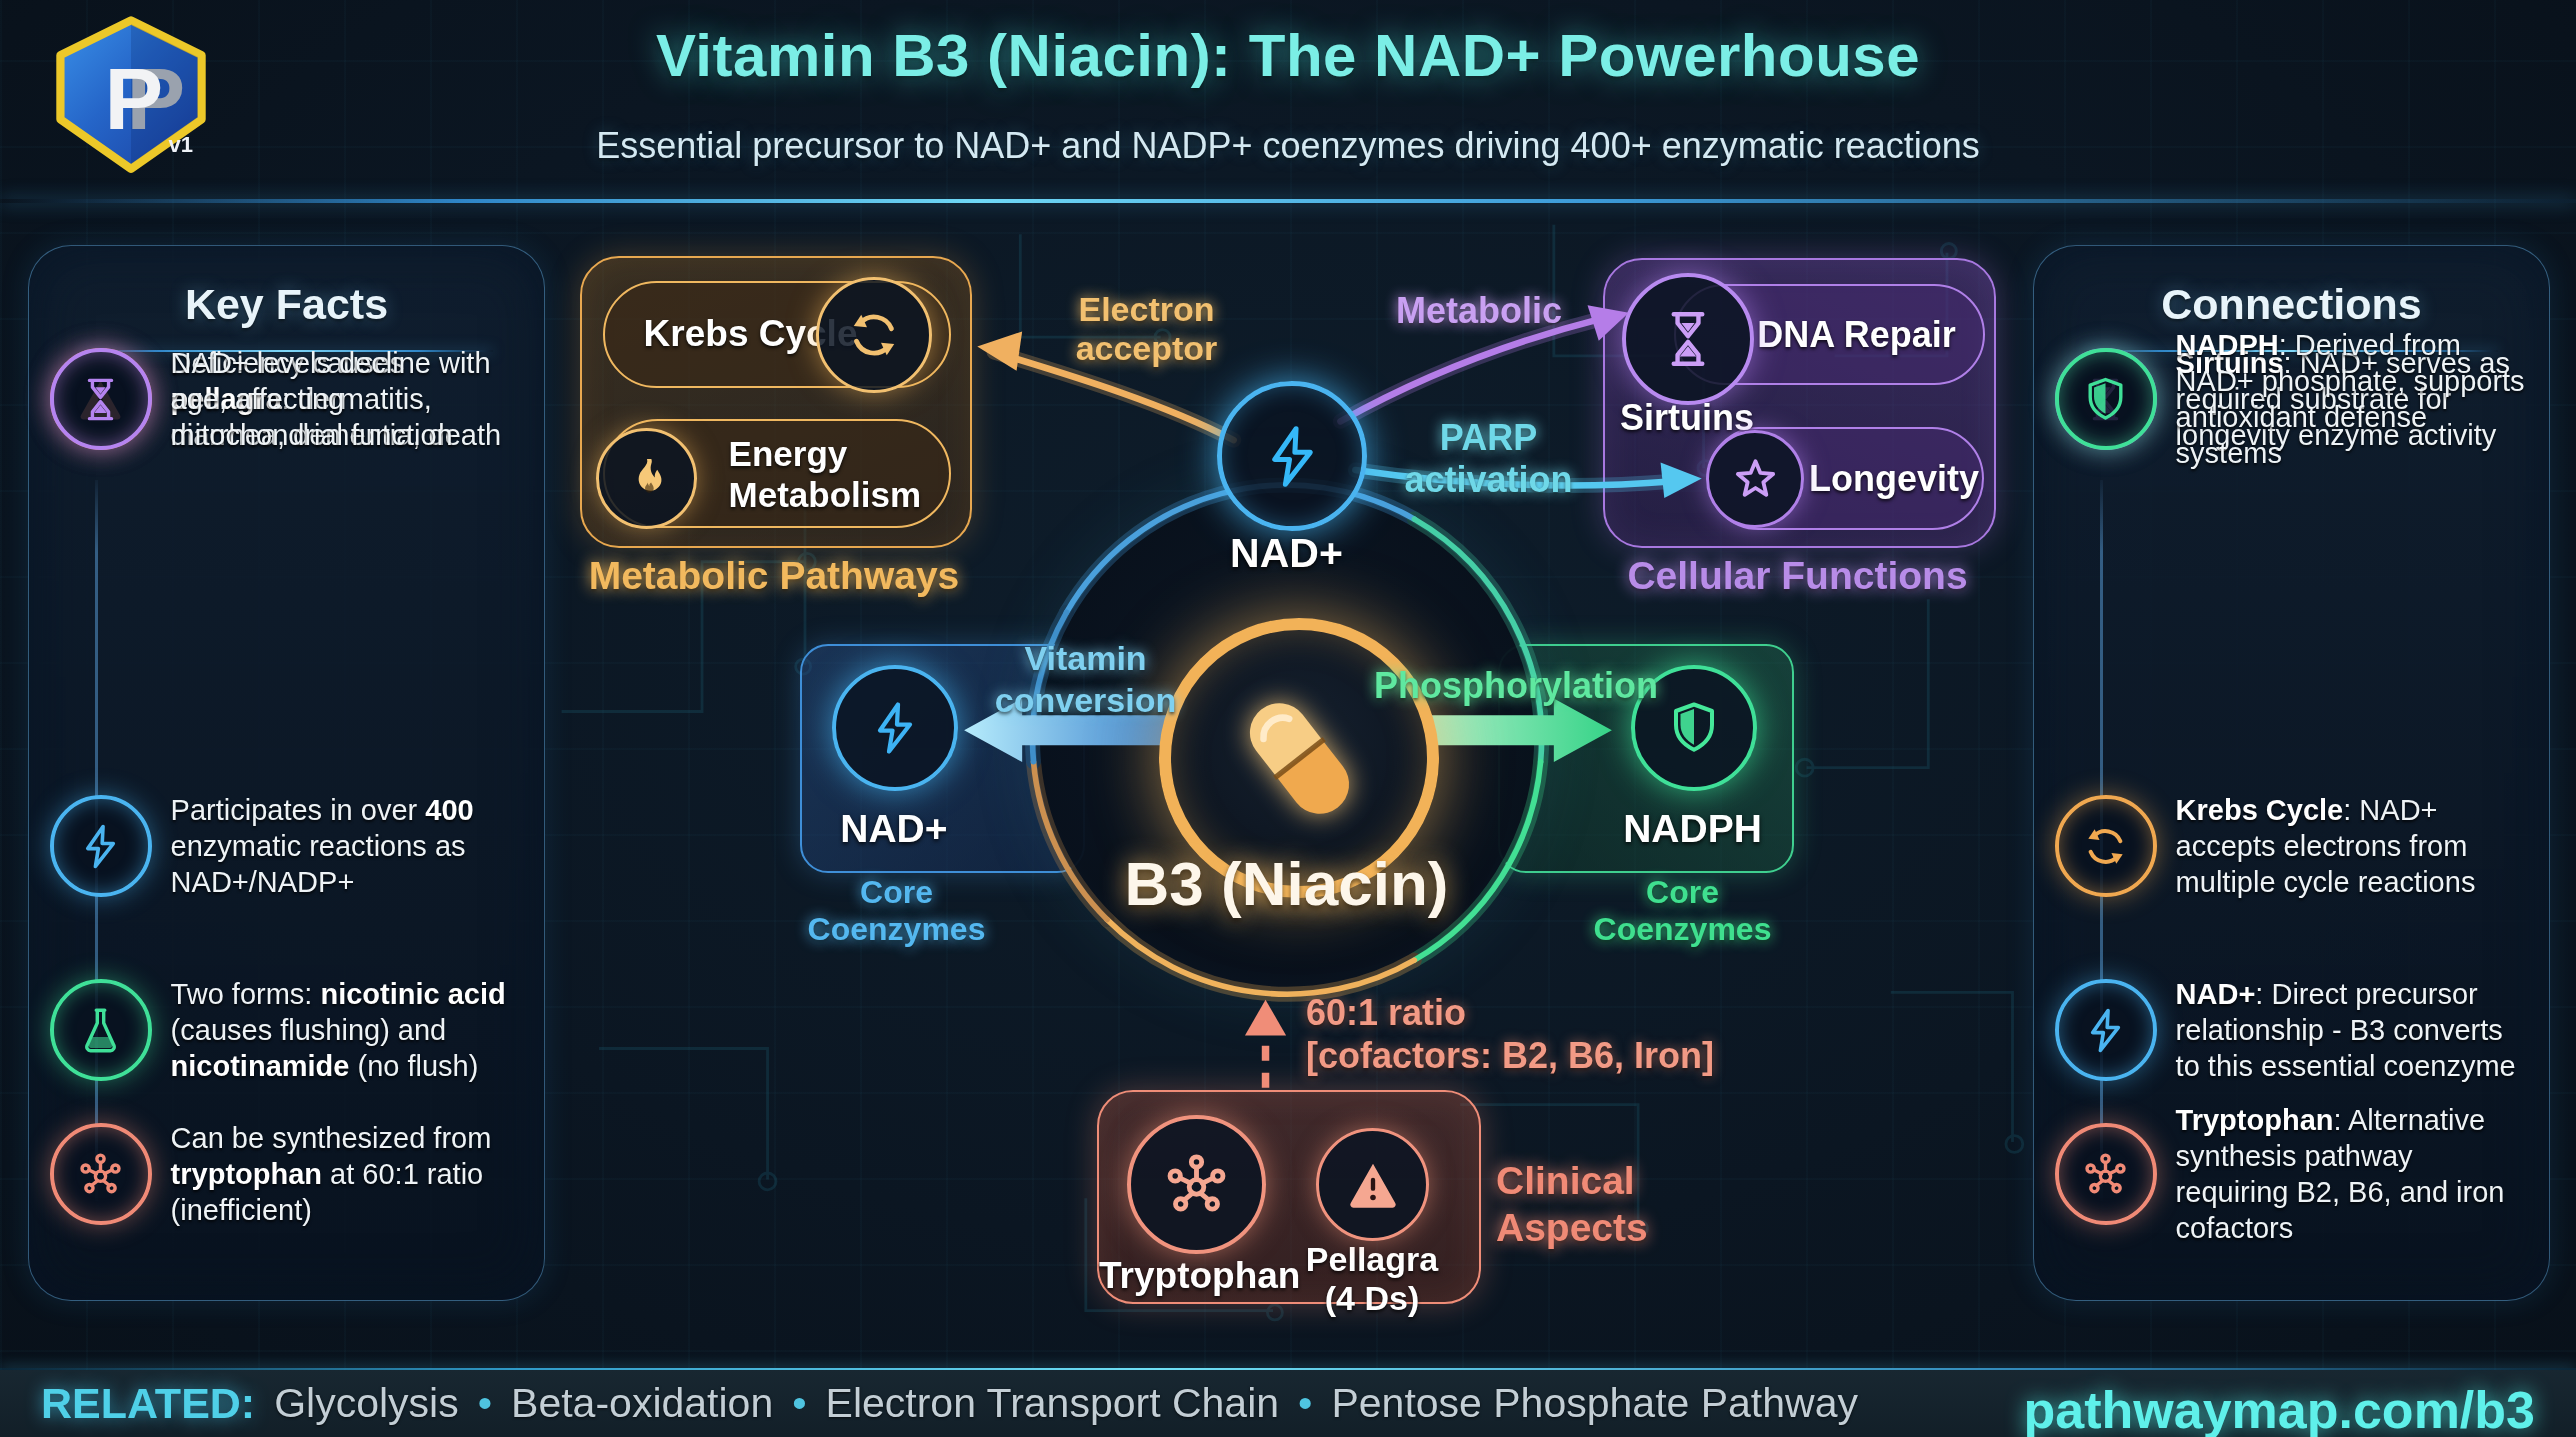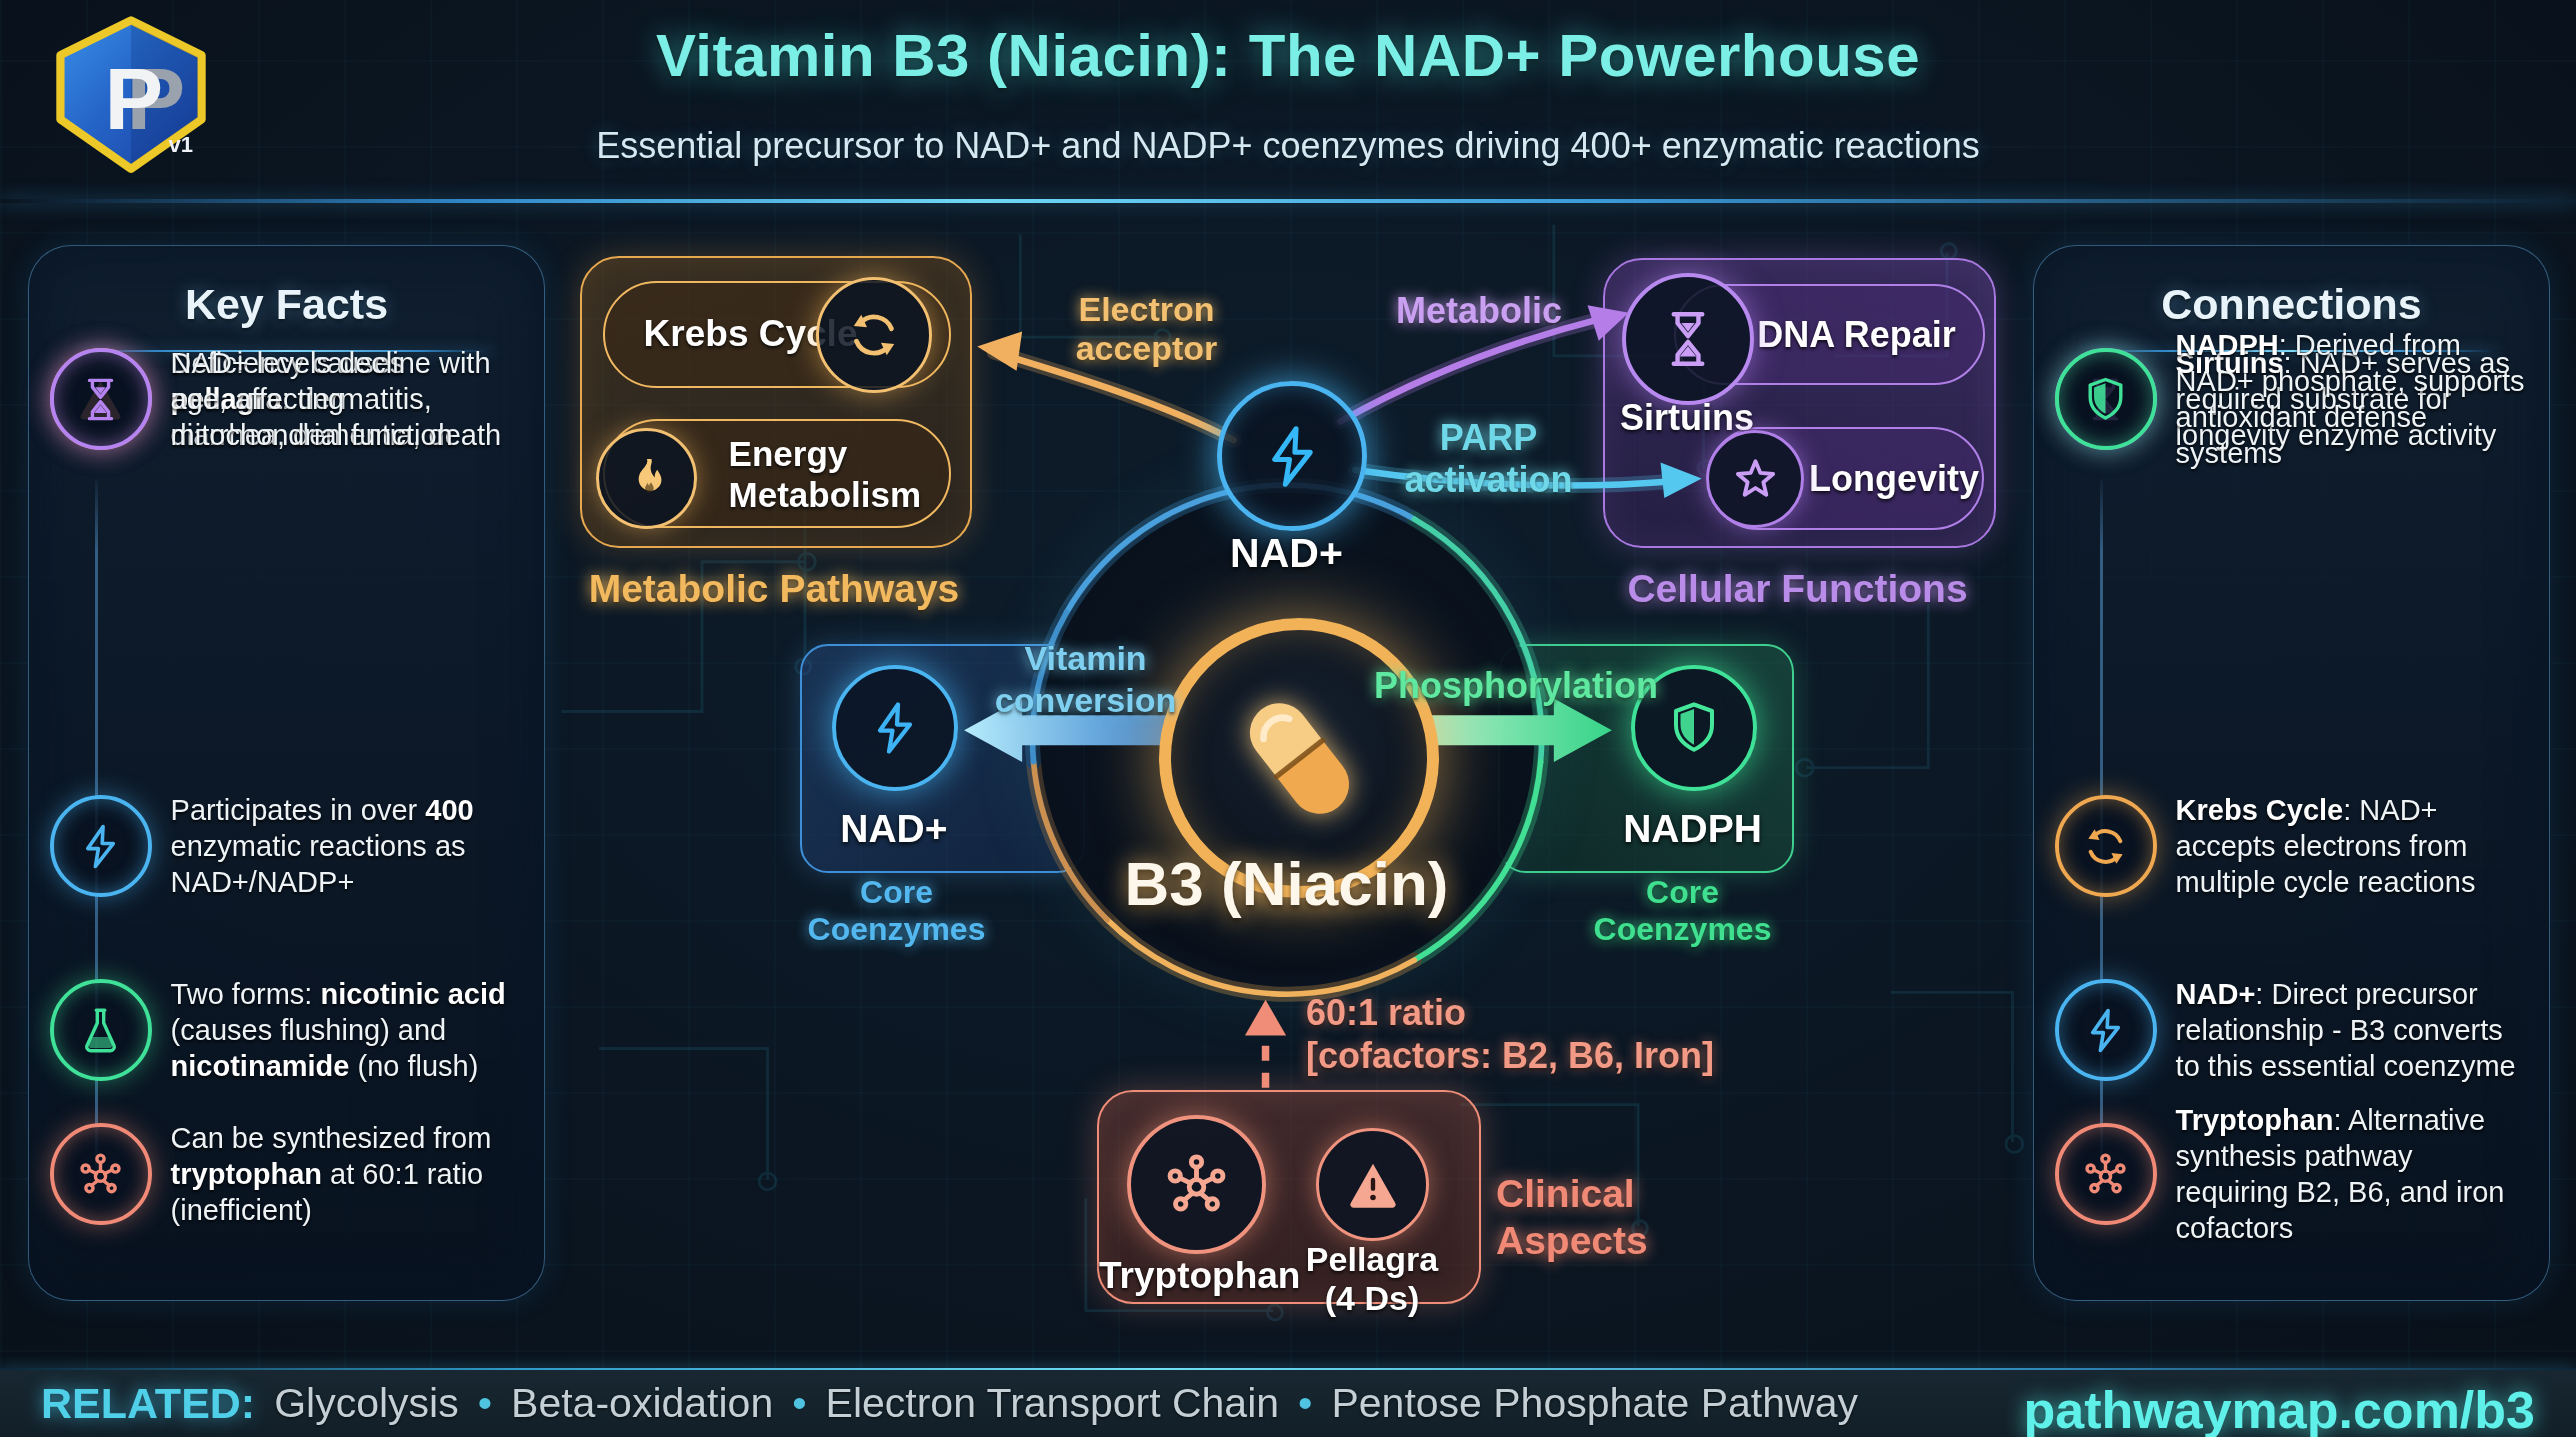--- a/index.html
+++ b/index.html
@@ -46,7 +46,7 @@
   
   .gbox{position:absolute;border-radius:39px;z-index:2;}
   .caption{position:absolute;z-index:5;font-weight:bold;text-align:center;font-size:39px;
-    text-shadow:0 0 15px currentColor,0 1.9px 3.7px rgba(0,0,0,.7);margin-top:13px;}
+    text-shadow:0 0 15px currentColor,0 1.9px 3.7px rgba(0,0,0,.7);}
   .pill{position:absolute;border-radius:56px;display:flex;align-items:center;z-index:3;}
   .pill .plabel{font-weight:bold;color:#fff;text-shadow:0 1.9px 3.7px rgba(0,0,0,.8);}
   .nodec{position:absolute;border-radius:50%;display:flex;align-items:center;justify-content:center;z-index:4;

